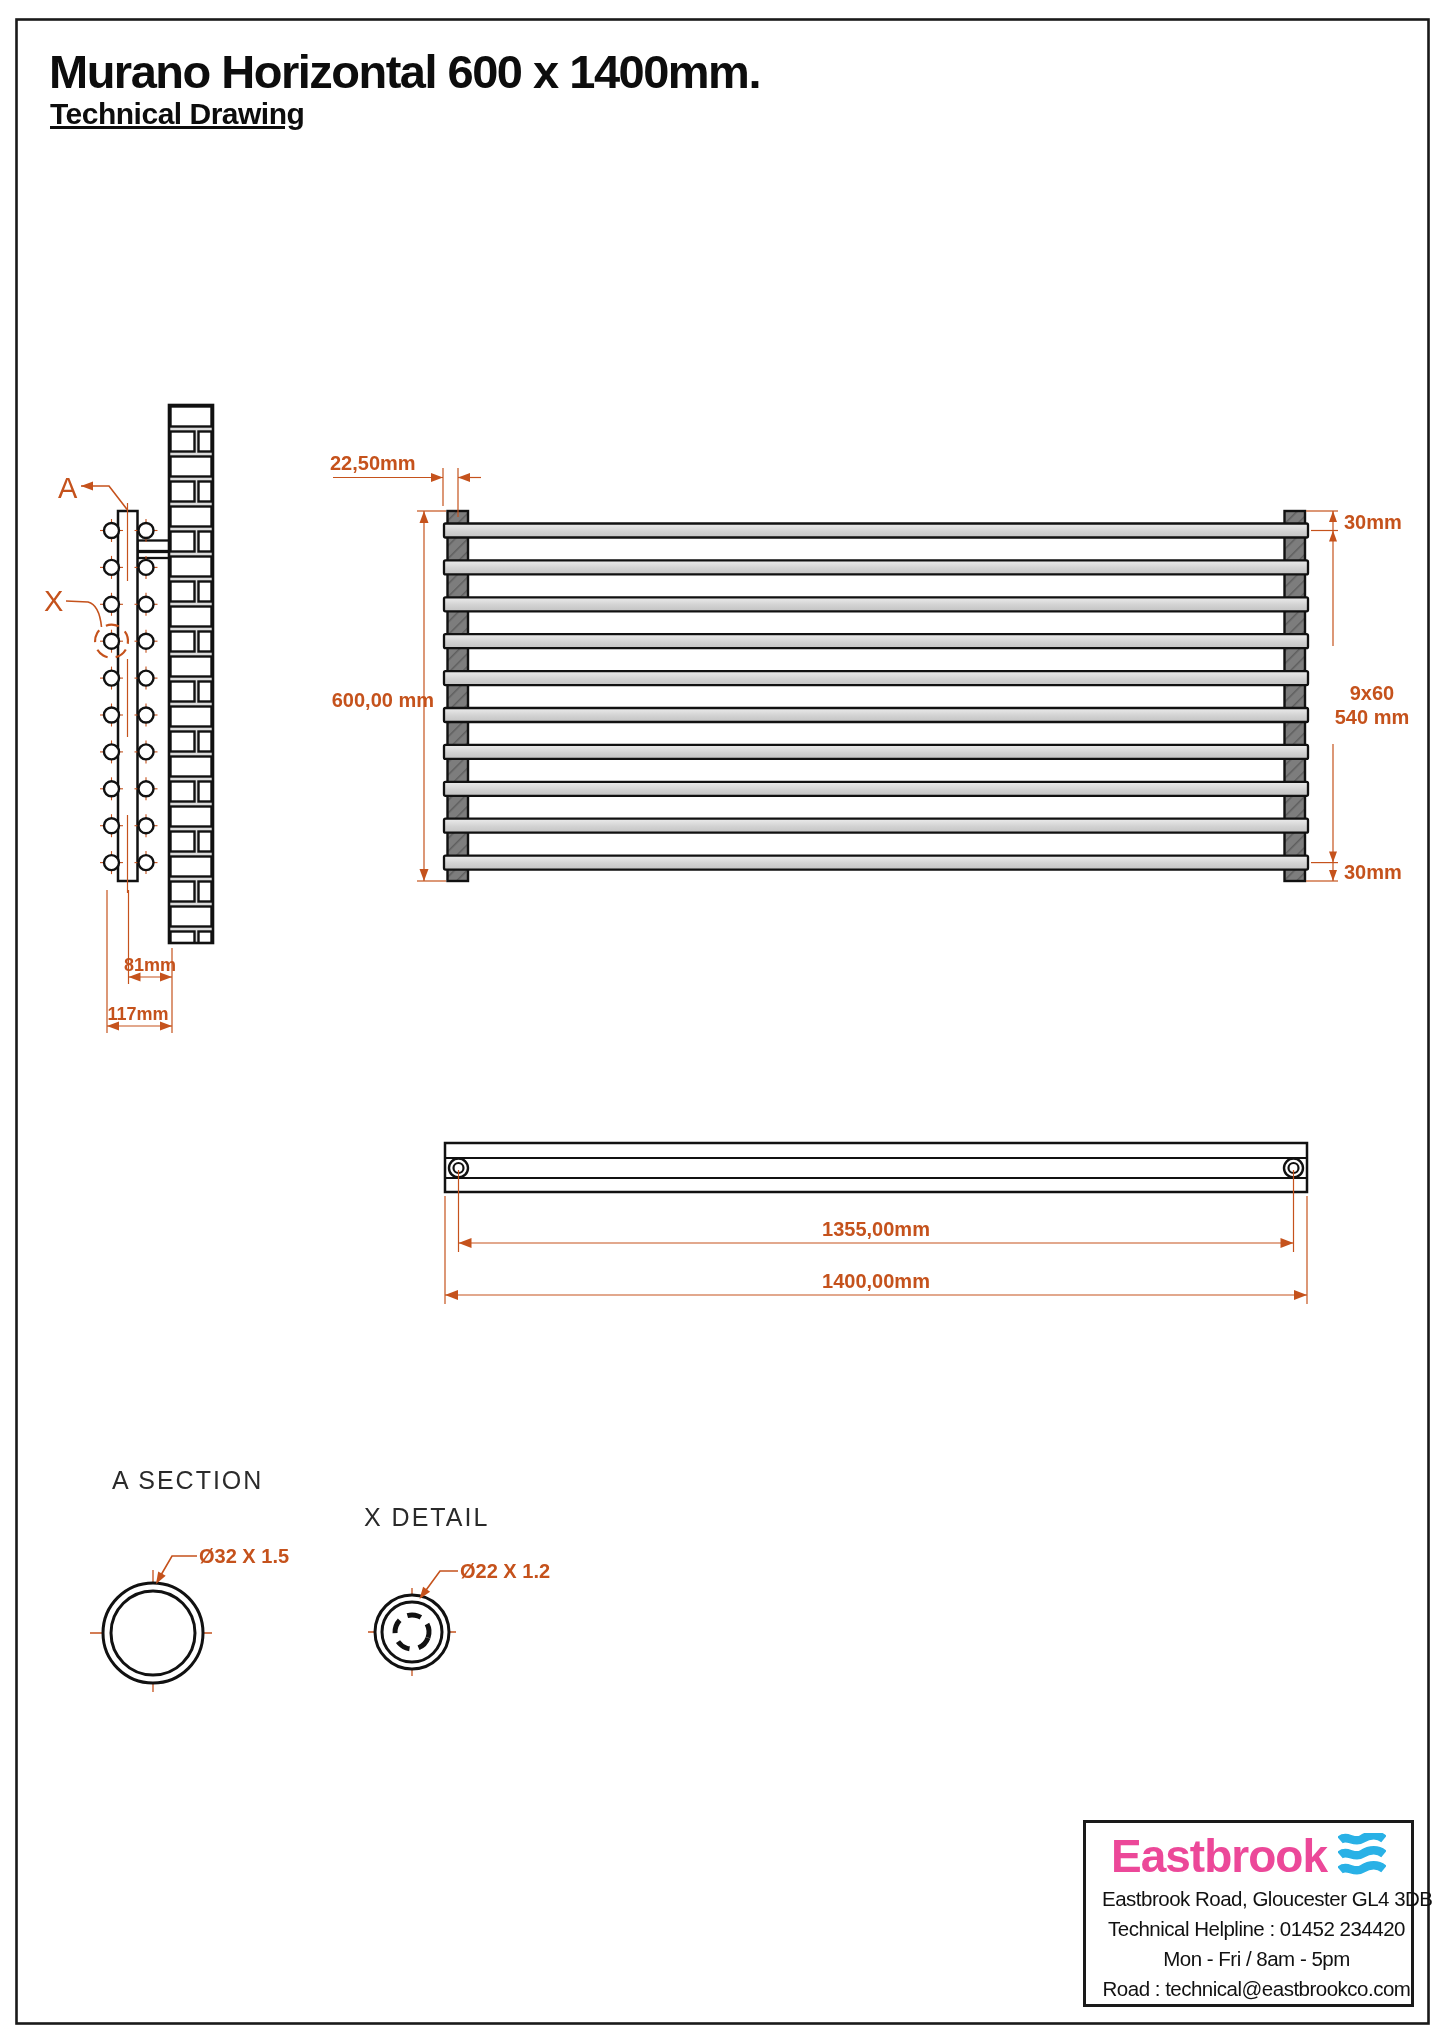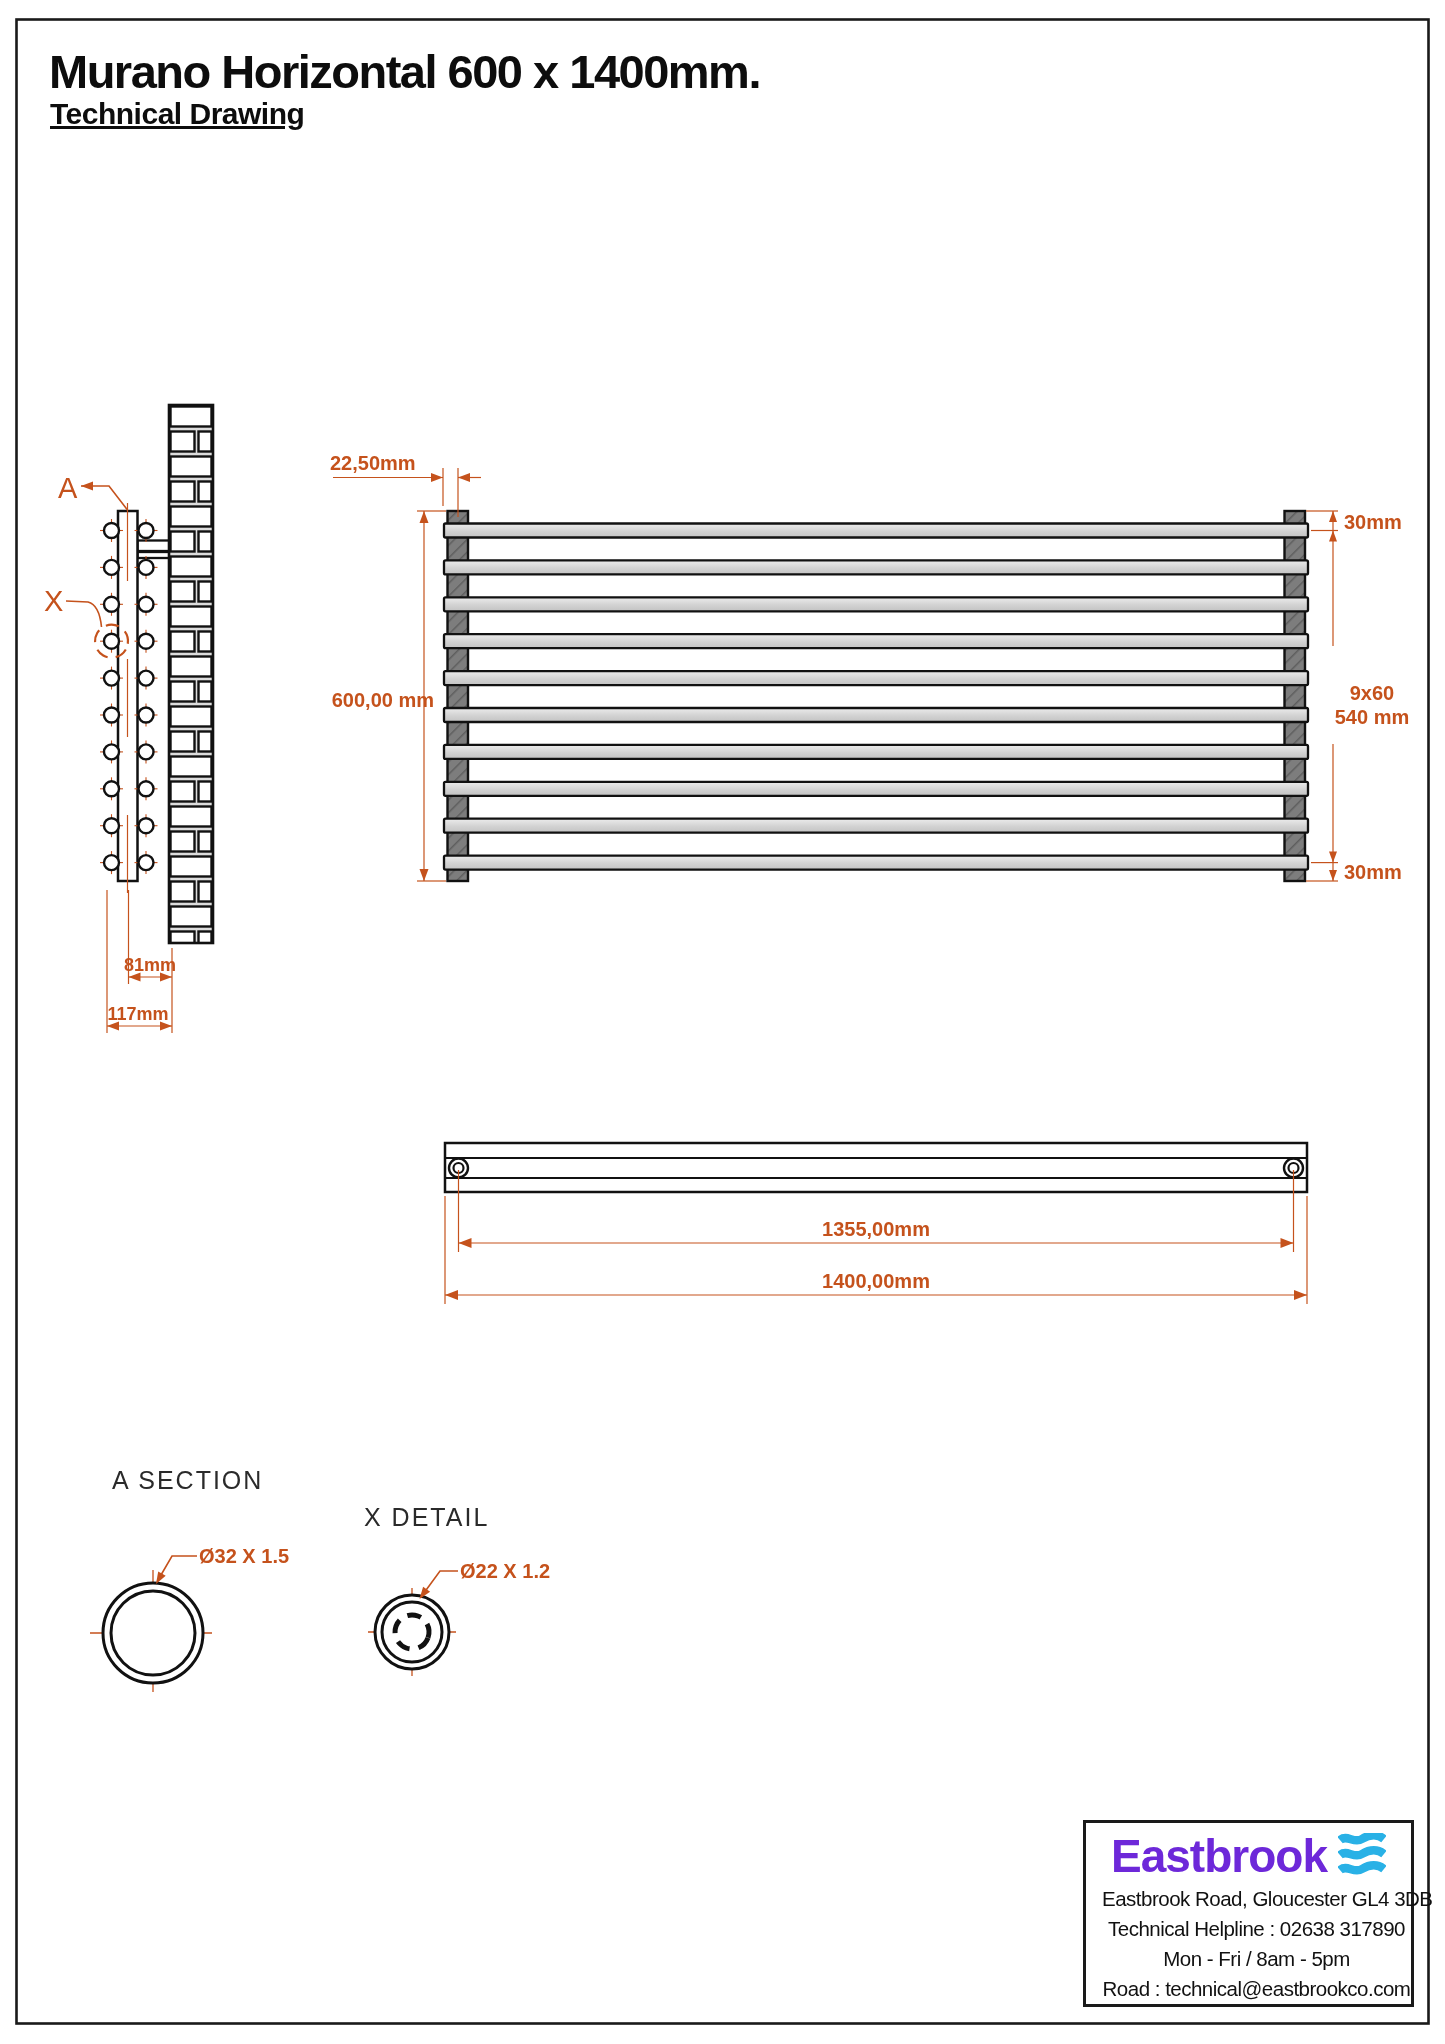--- a/index.html
+++ b/index.html
@@ -17,7 +17,7 @@
   .footer-box{position:absolute;left:1083px;top:1820px;width:331px;height:187px;
         border:3px solid #1a1a1a;box-sizing:border-box;background:#fff;text-align:center;}
   .logo-row{display:flex;align-items:center;justify-content:center;gap:11px;margin-top:5px;height:56px;}
-  .brand{font-size:46px;font-weight:bold;color:#6d28d9;letter-spacing:-1px;}
+  .brand{font-size:46px;font-weight:bold;color:#ec4899;letter-spacing:-1px;}
   .footer-line{font-size:20.5px;line-height:30px;color:#111;letter-spacing:-0.5px;white-space:nowrap;margin-left:16px;}
 </style>
 </head>

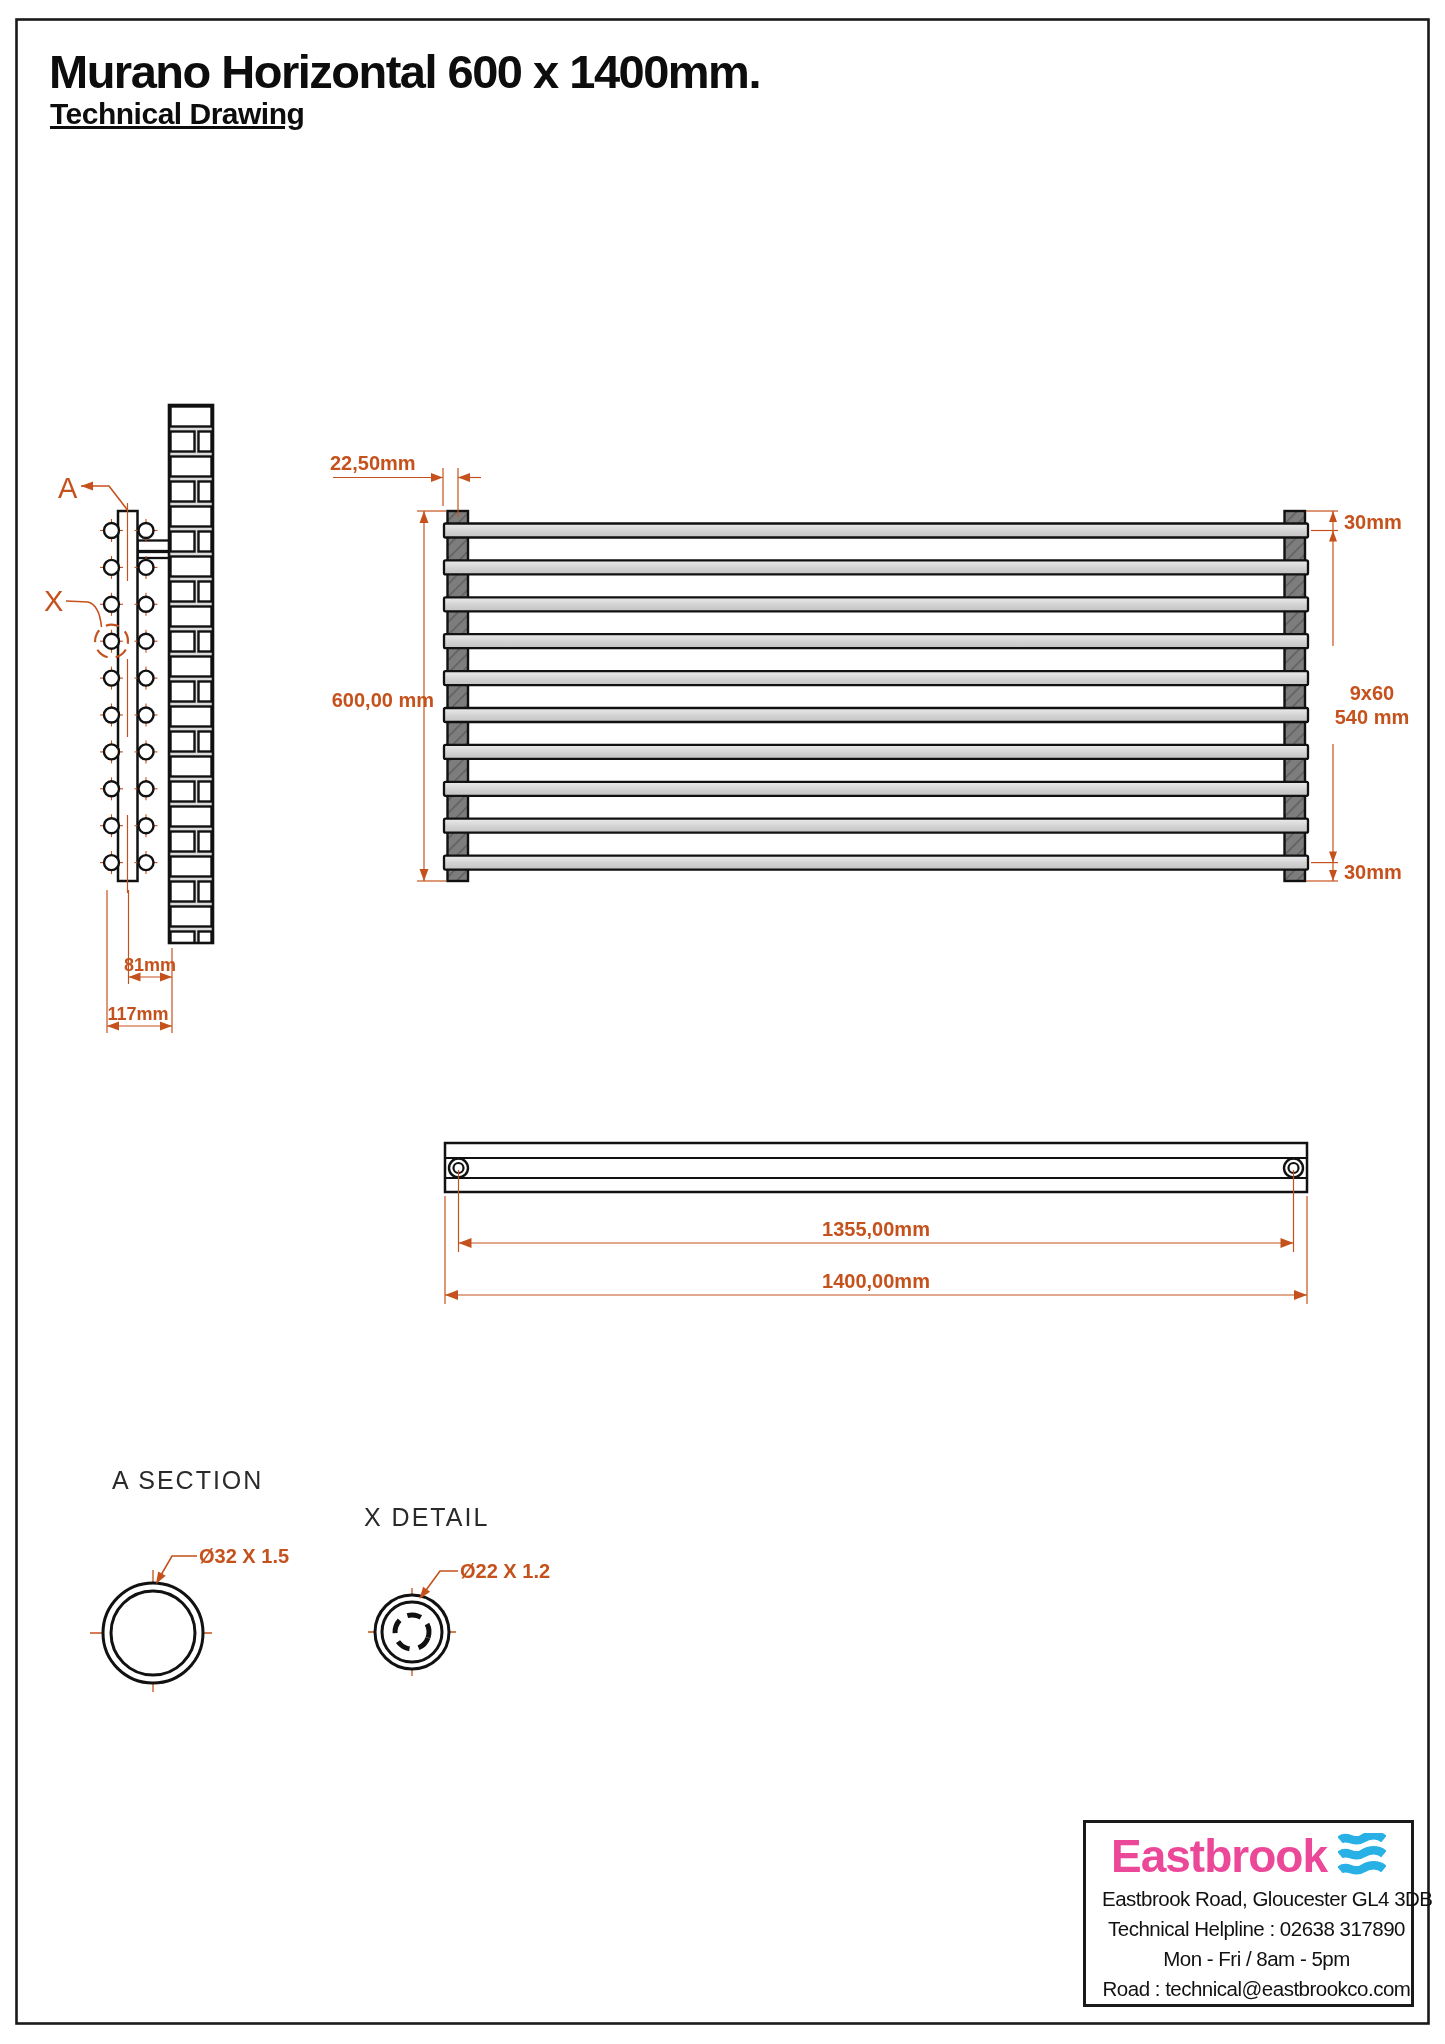--- a/index.html
+++ b/index.html
@@ -255,7 +255,7 @@
       </svg>
     </div>
     <div class="footer-line">Eastbrook Road, Gloucester GL4 3DB</div>
-    <div class="footer-line">Technical Helpline : 02638 317890</div>
+    <div class="footer-line">Technical Helpline : 01452 234420</div>
     <div class="footer-line">Mon - Fri / 8am - 5pm</div>
     <div class="footer-line">Road : technical@eastbrookco.com</div>
   </div>

